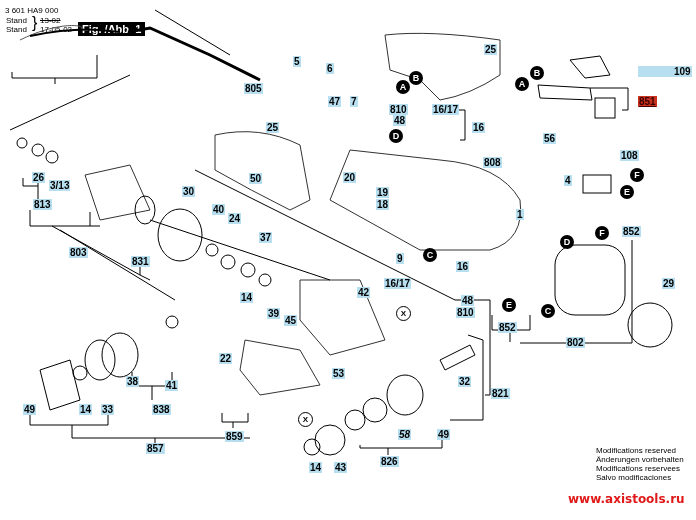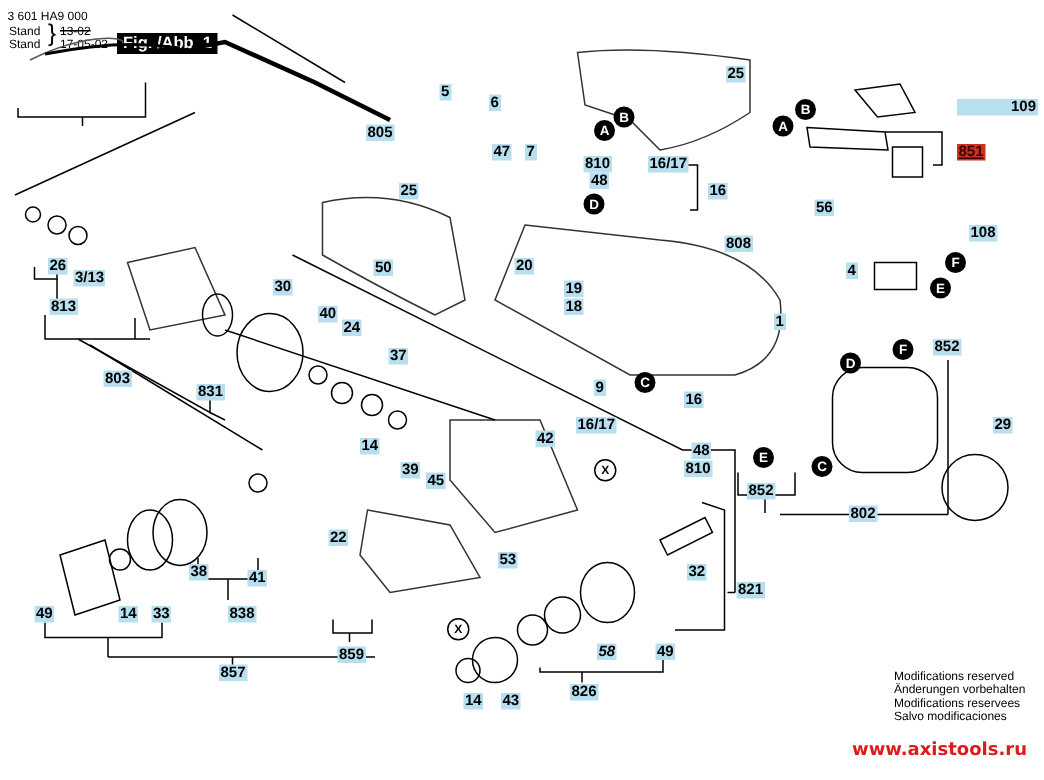--- a/index.html
+++ b/index.html
@@ -138,7 +138,7 @@
   <span class="lbl" style="left:432px;top:104px;">16/17</span>
   <span class="lbl" style="left:472px;top:122px;">16</span>
   <span class="lbl" style="left:543px;top:133px;">56</span>
-  <span class="lbl" style="left:646px;top:150px;">108</span>
+  <span class="lbl" style="left:620px;top:150px;">108</span>
   <span class="lbl" style="left:483px;top:157px;">808</span>
   <span class="lbl" style="left:564px;top:175px;">4</span>
   <span class="lbl" style="left:516px;top:209px;">1</span>

